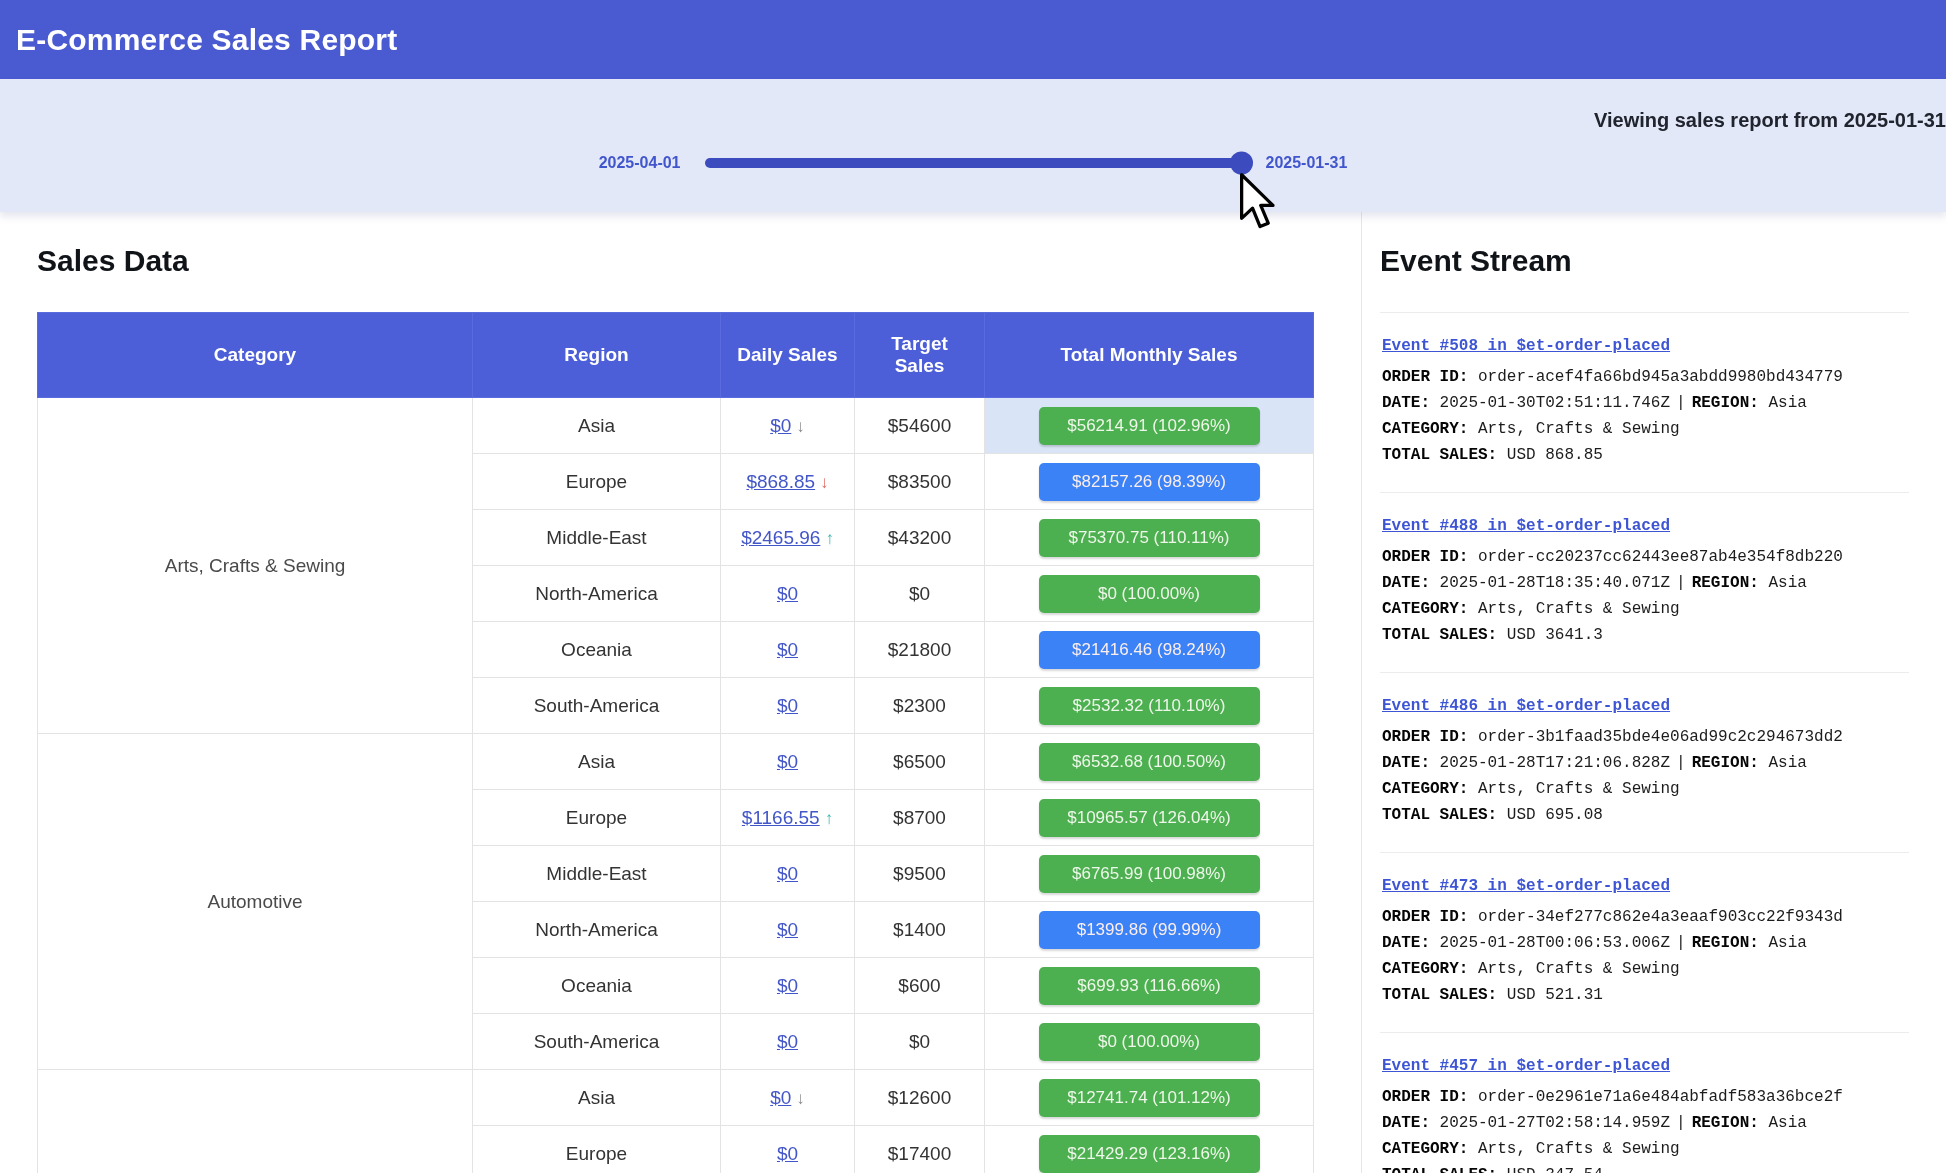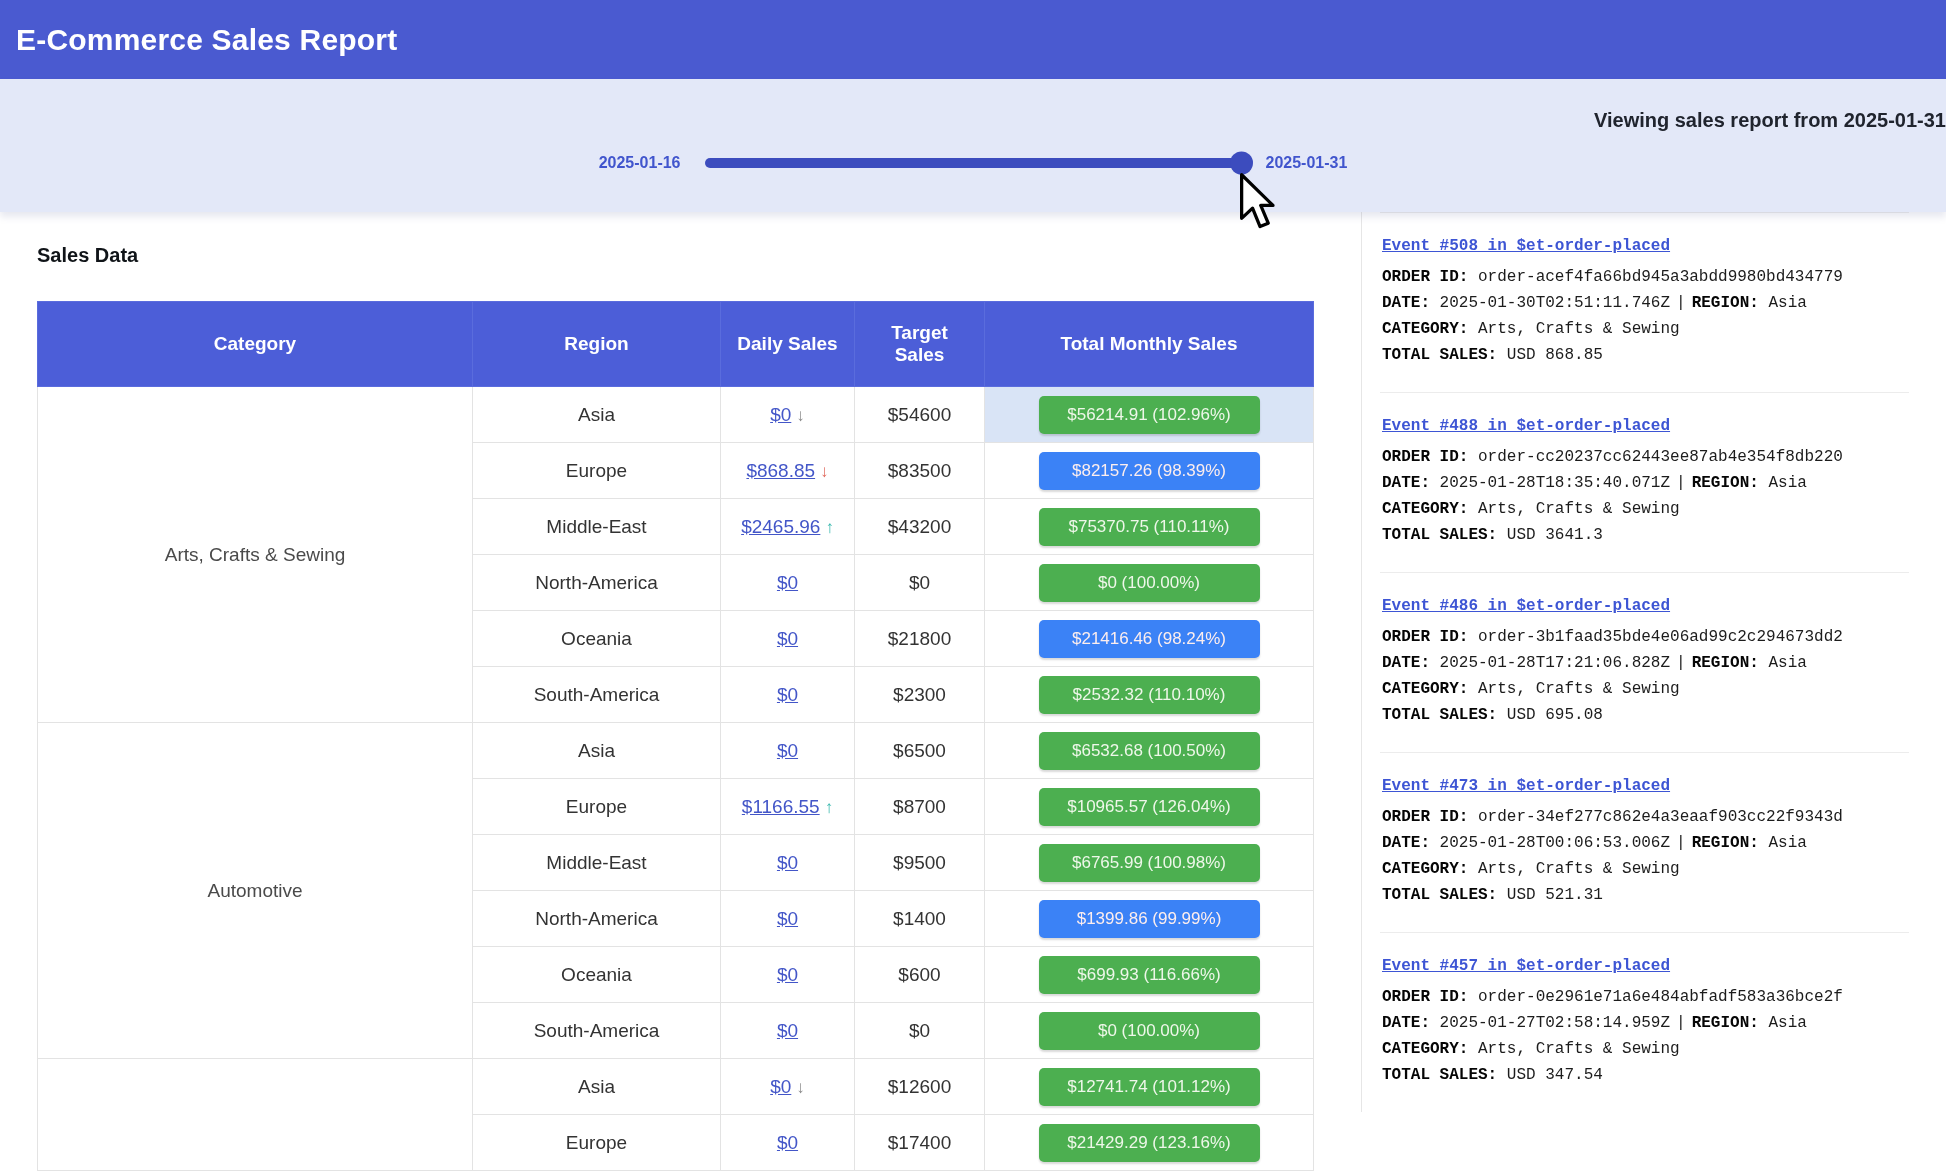--- a/index.html
+++ b/index.html
@@ -66,7 +66,7 @@
 <section class="slider-section">
   <div class="slider-title">Viewing sales report from 2025-01-31</div>
   <div class="slider-row">
-    <span class="date-label">2025-01-16</span>
+    <span class="date-label">2025-04-01</span>
     <div class="slider-track">
       <div class="slider-handle"></div>
     </div>

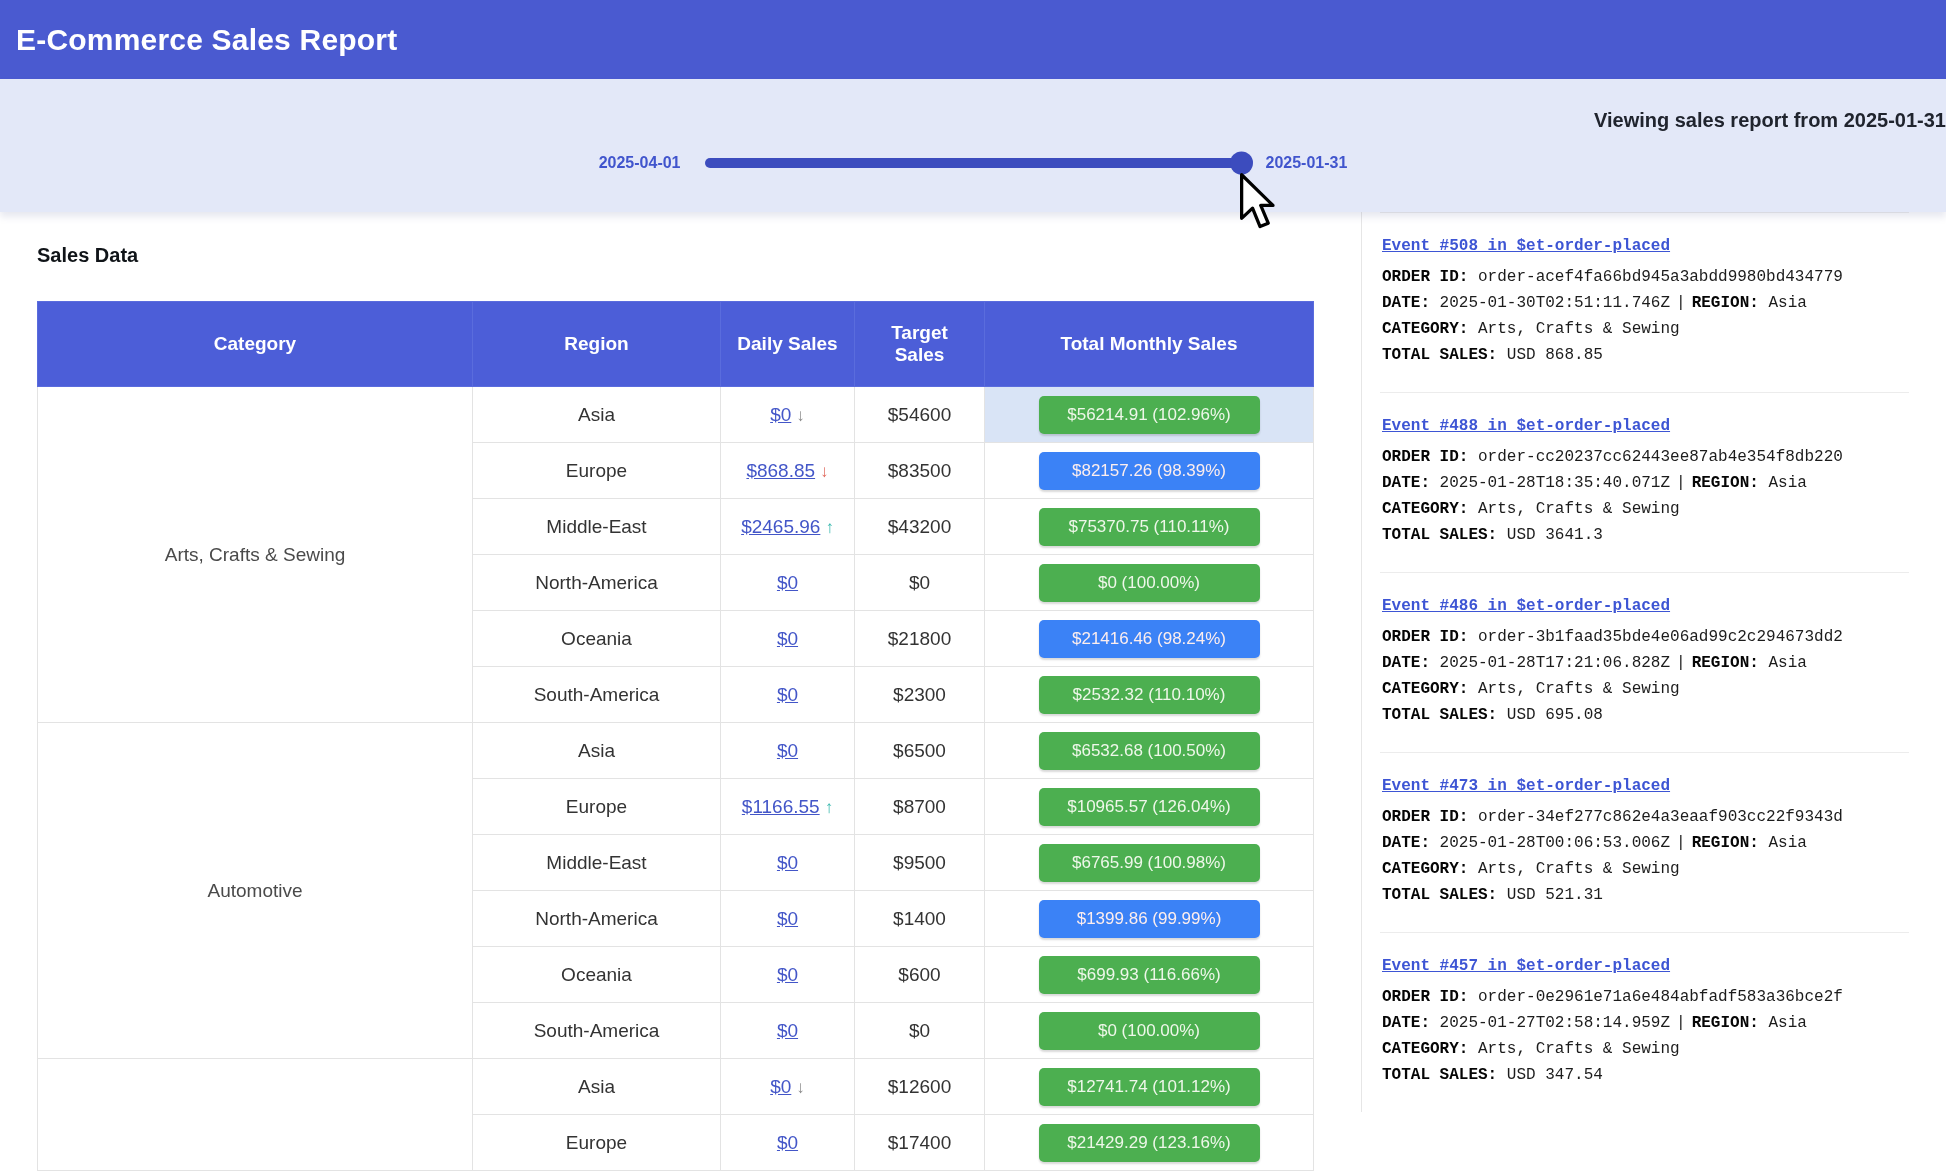--- a/index.html
+++ b/index.html
@@ -23,7 +23,7 @@
 
   
   .main { display:flex; padding:0 37px; align-items:flex-start; }
-  .panel-heading { font-size:20px; font-weight:bold; color:#101418; margin:32px 0 34px; }
+  .panel-heading { font-size:30px; font-weight:bold; color:#101418; margin:32px 0 34px; }
 
   
   .sales-panel { width:1276px; flex:none; }

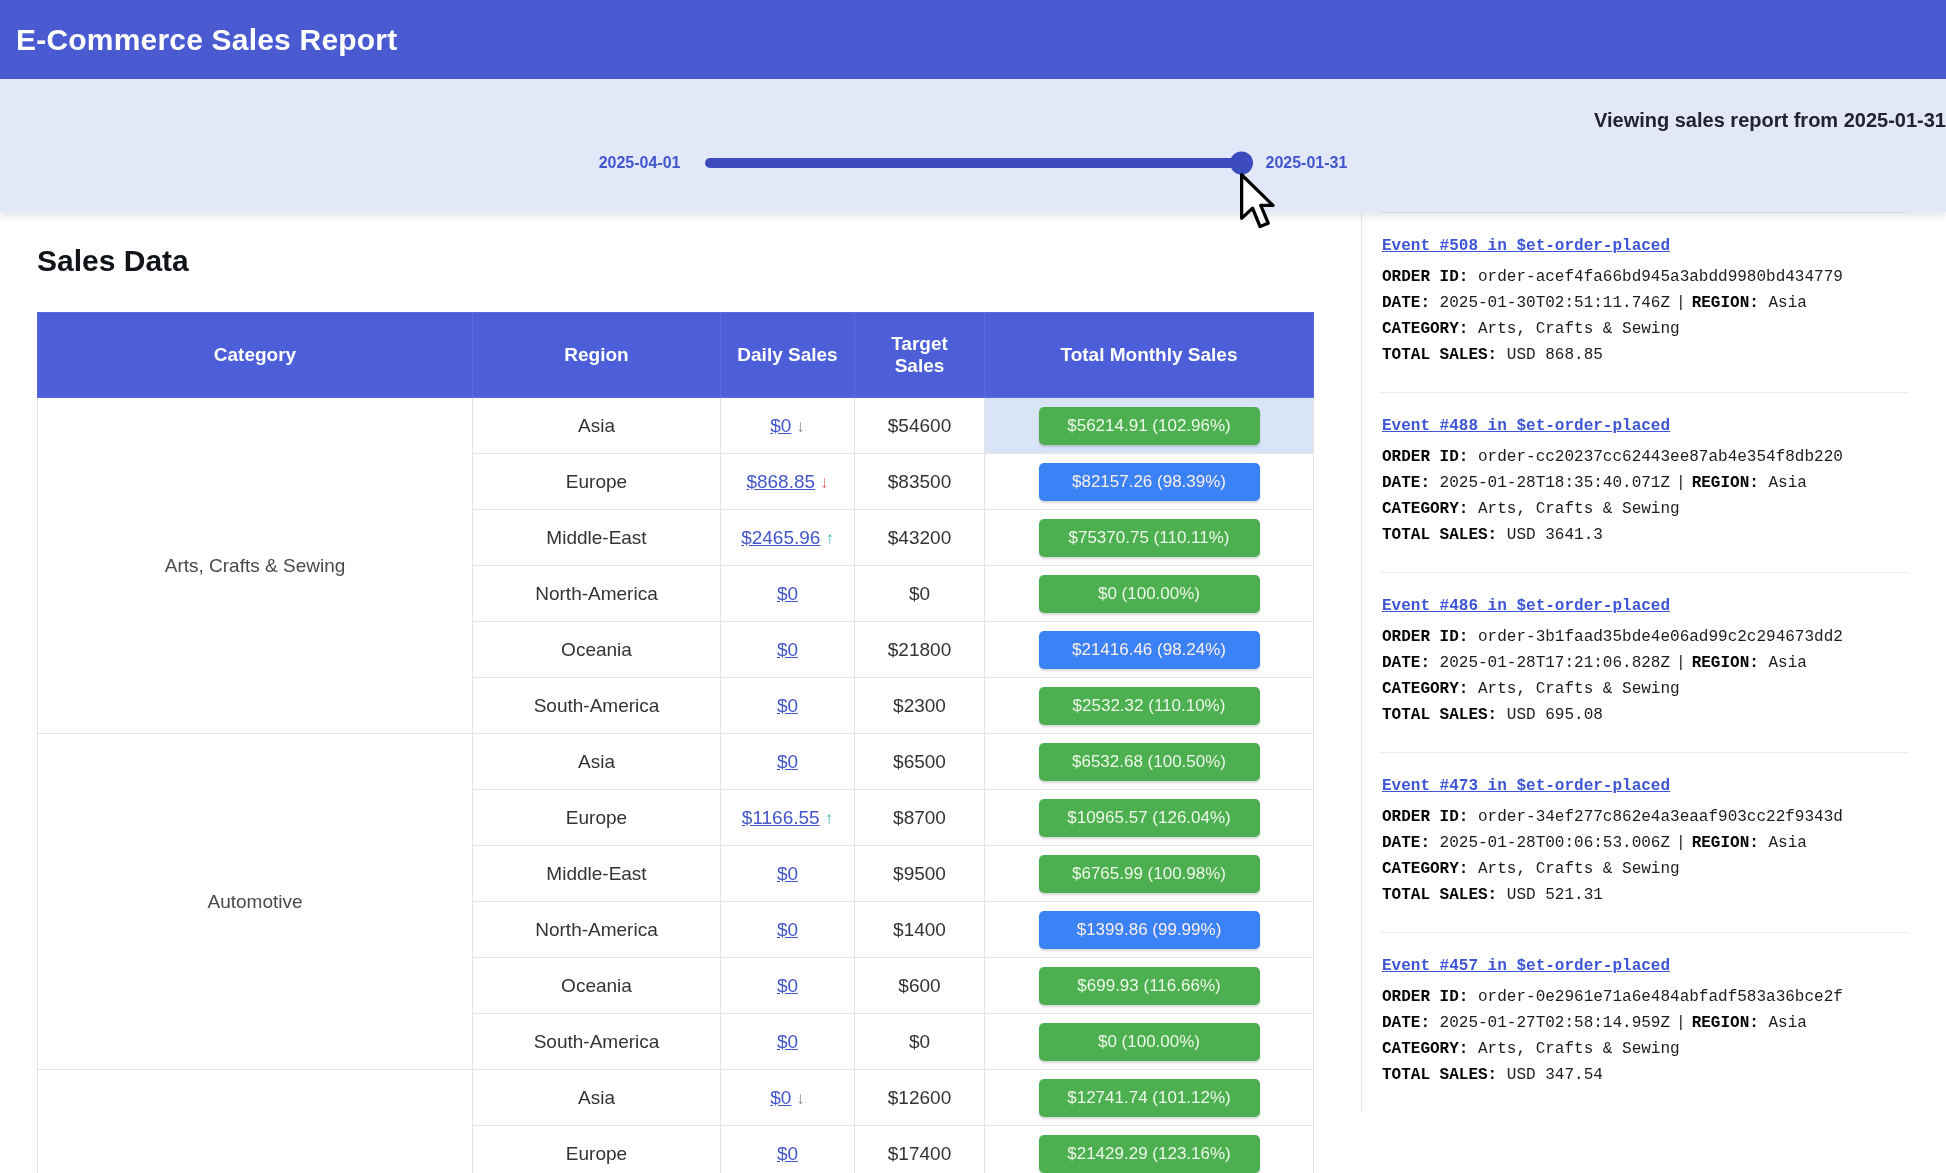--- a/index.html
+++ b/index.html
@@ -192,6 +192,7 @@
   </div>
 
   <div class="event-panel">
+    <h2 class="panel-heading">Event Stream</h2>
     <div class="event-list">
         <div class="event-item"><a class="event-link" href="#">Event #508 in $et-order-placed</a><div class="event-line"><span class="elabel">ORDER ID: </span><span class="evalue">order-acef4fa66bd945a3abdd9980bd434779</span></div><div class="event-line"><span class="elabel">DATE: </span><span class="evalue">2025-01-30T02:51:11.746Z</span><span class="esep">|</span><span class="elabel">REGION: </span><span class="evalue">Asia</span></div><div class="event-line"><span class="elabel">CATEGORY: </span><span class="evalue">Arts, Crafts &amp; Sewing</span></div><div class="event-line"><span class="elabel">TOTAL SALES: </span><span class="evalue">USD 868.85</span></div></div>
         <div class="event-item"><a class="event-link" href="#">Event #488 in $et-order-placed</a><div class="event-line"><span class="elabel">ORDER ID: </span><span class="evalue">order-cc20237cc62443ee87ab4e354f8db220</span></div><div class="event-line"><span class="elabel">DATE: </span><span class="evalue">2025-01-28T18:35:40.071Z</span><span class="esep">|</span><span class="elabel">REGION: </span><span class="evalue">Asia</span></div><div class="event-line"><span class="elabel">CATEGORY: </span><span class="evalue">Arts, Crafts &amp; Sewing</span></div><div class="event-line"><span class="elabel">TOTAL SALES: </span><span class="evalue">USD 3641.3</span></div></div>

